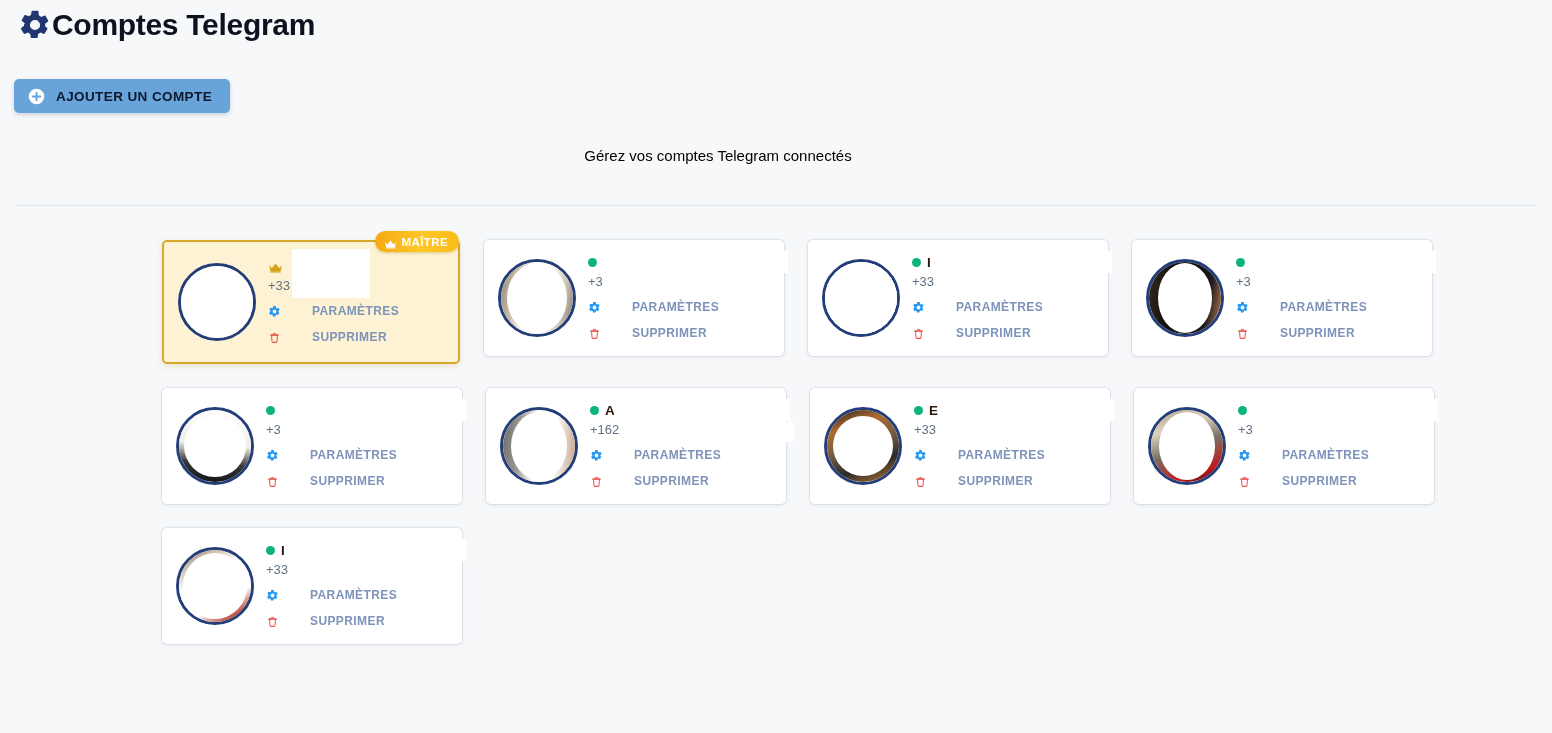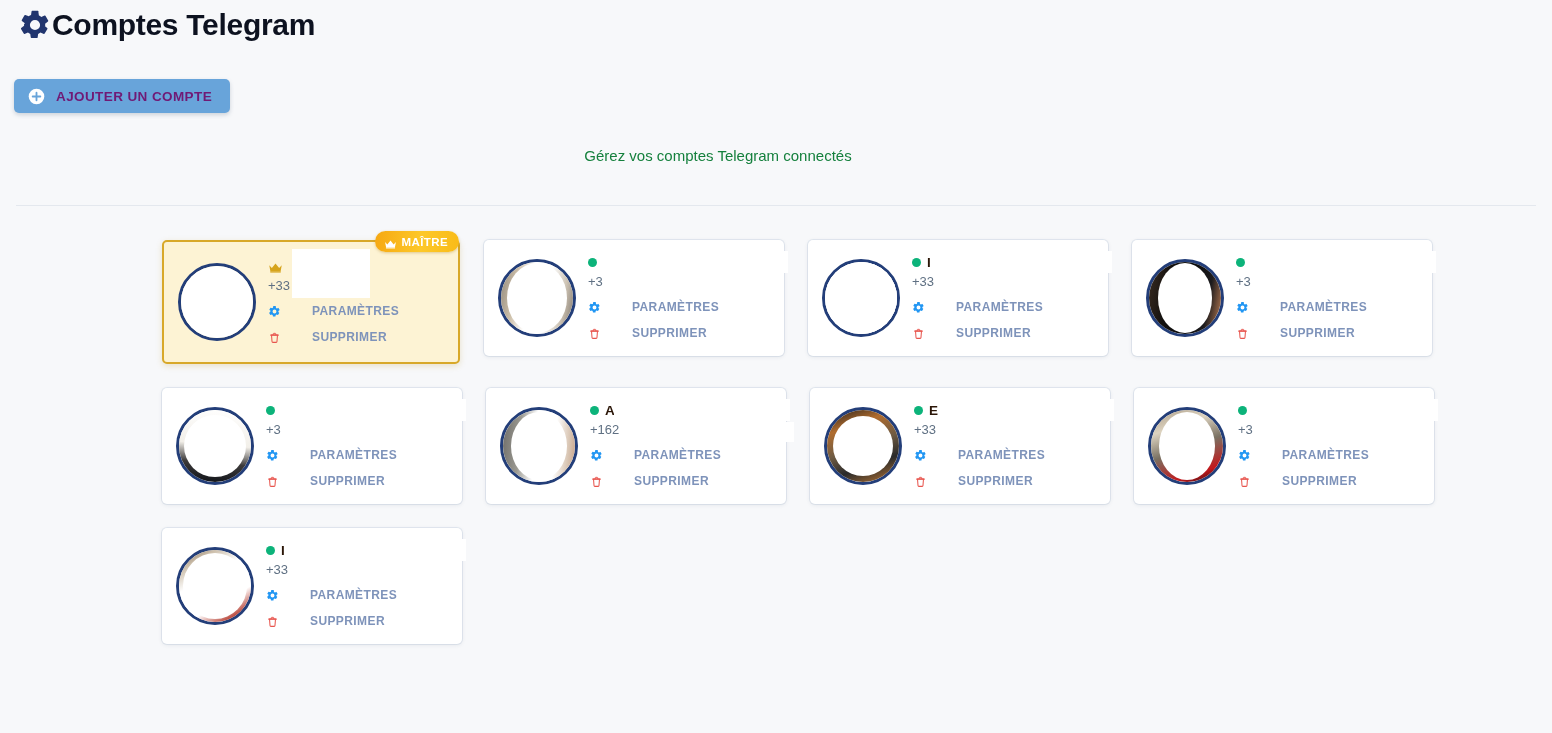--- a/index.html
+++ b/index.html
@@ -44,7 +44,7 @@
   }
   .add-btn .plus-ico { width: 17px; height: 17px; flex: 0 0 17px; display: block; }
   .add-btn .lbl {
-    color: #701a75;
+    color: #0f172a;
     font-size: 13.5px;
     font-weight: bold;
     letter-spacing: 0.4px;

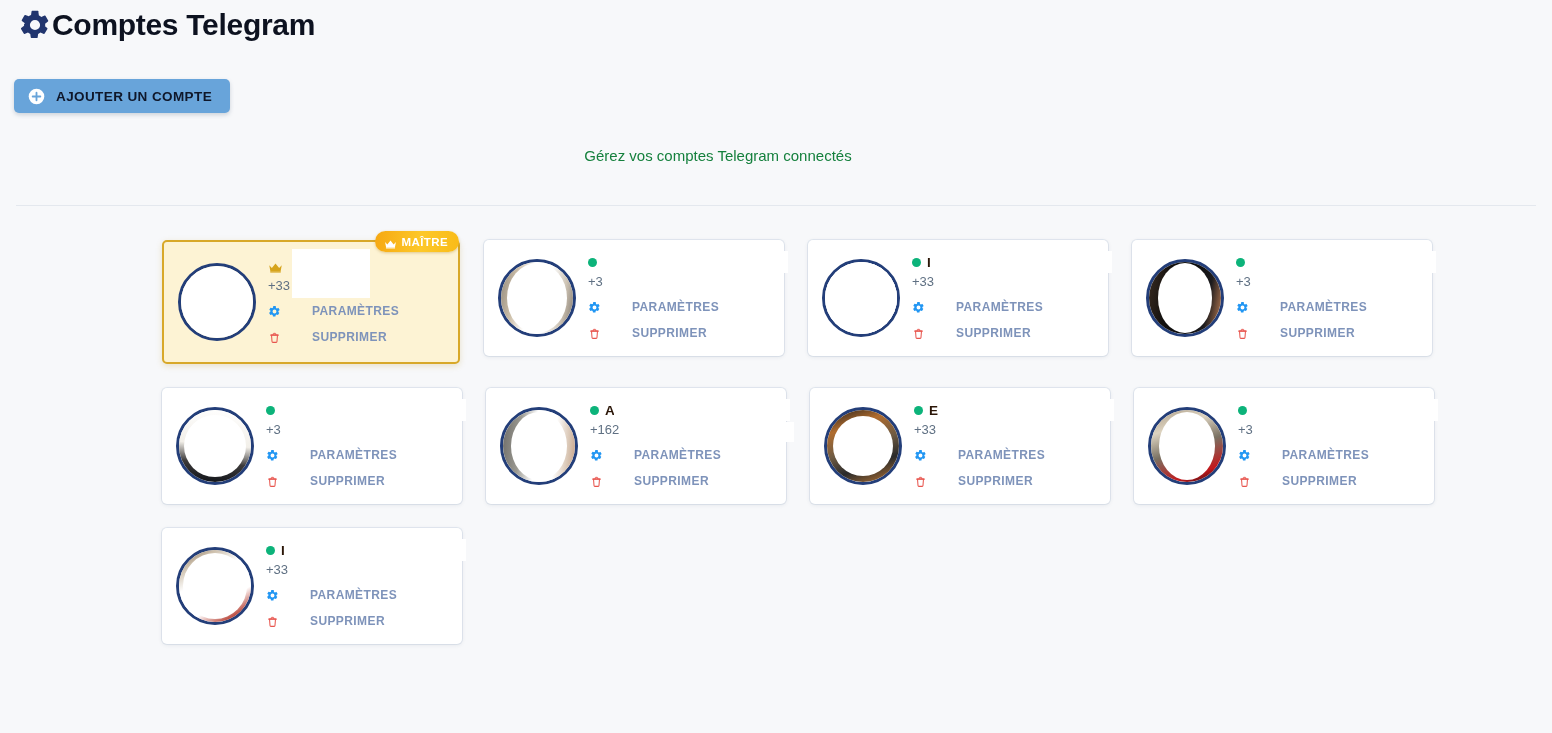--- a/index.html
+++ b/index.html
@@ -57,7 +57,7 @@
     top: 147px; left: 0; width: 1436px;
     text-align: center;
     font-size: 15px;
-    color: #15803d;
+    color: #000000;
   }
   .divider {
     position: absolute;

